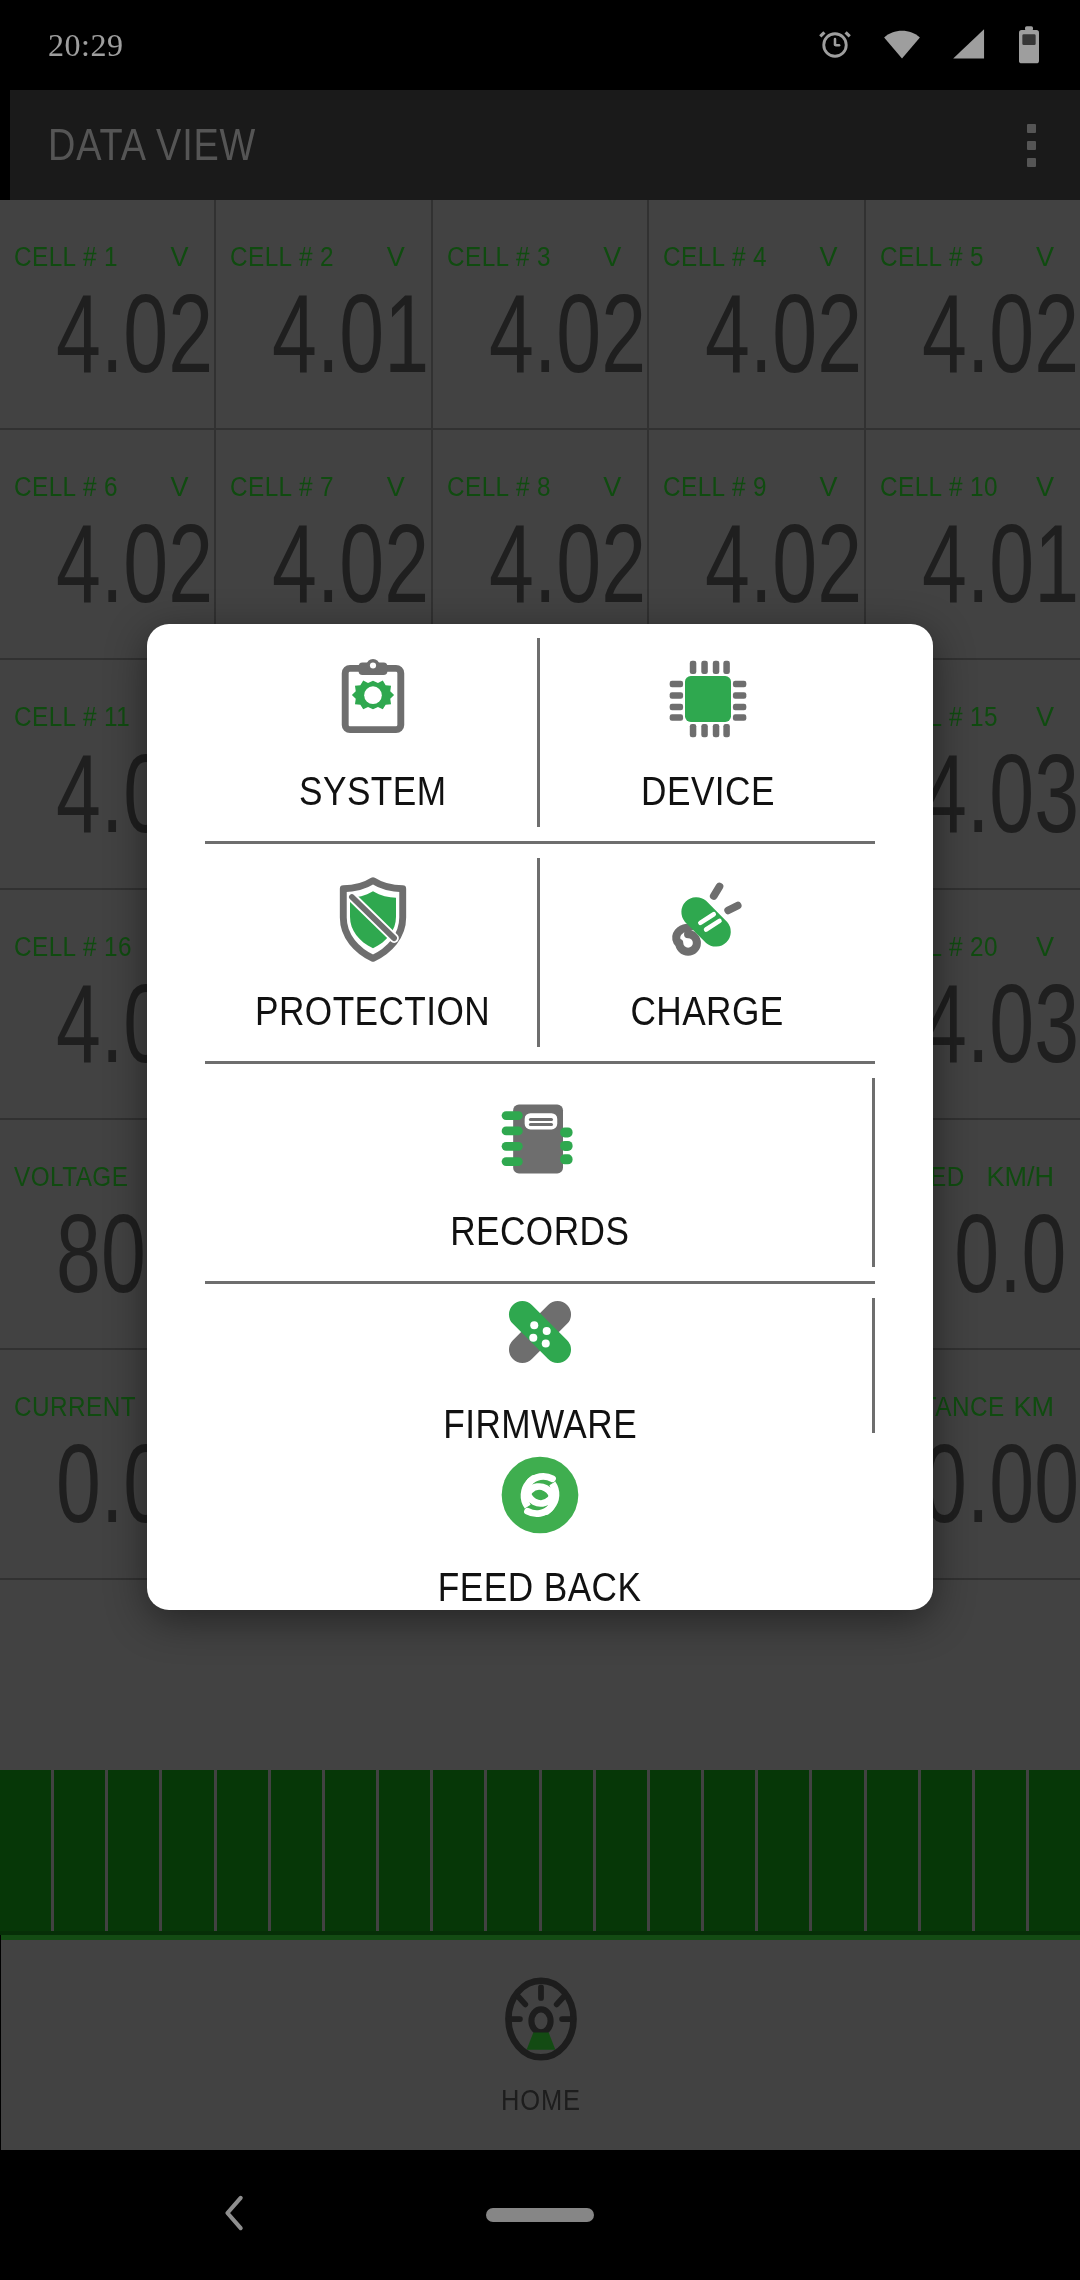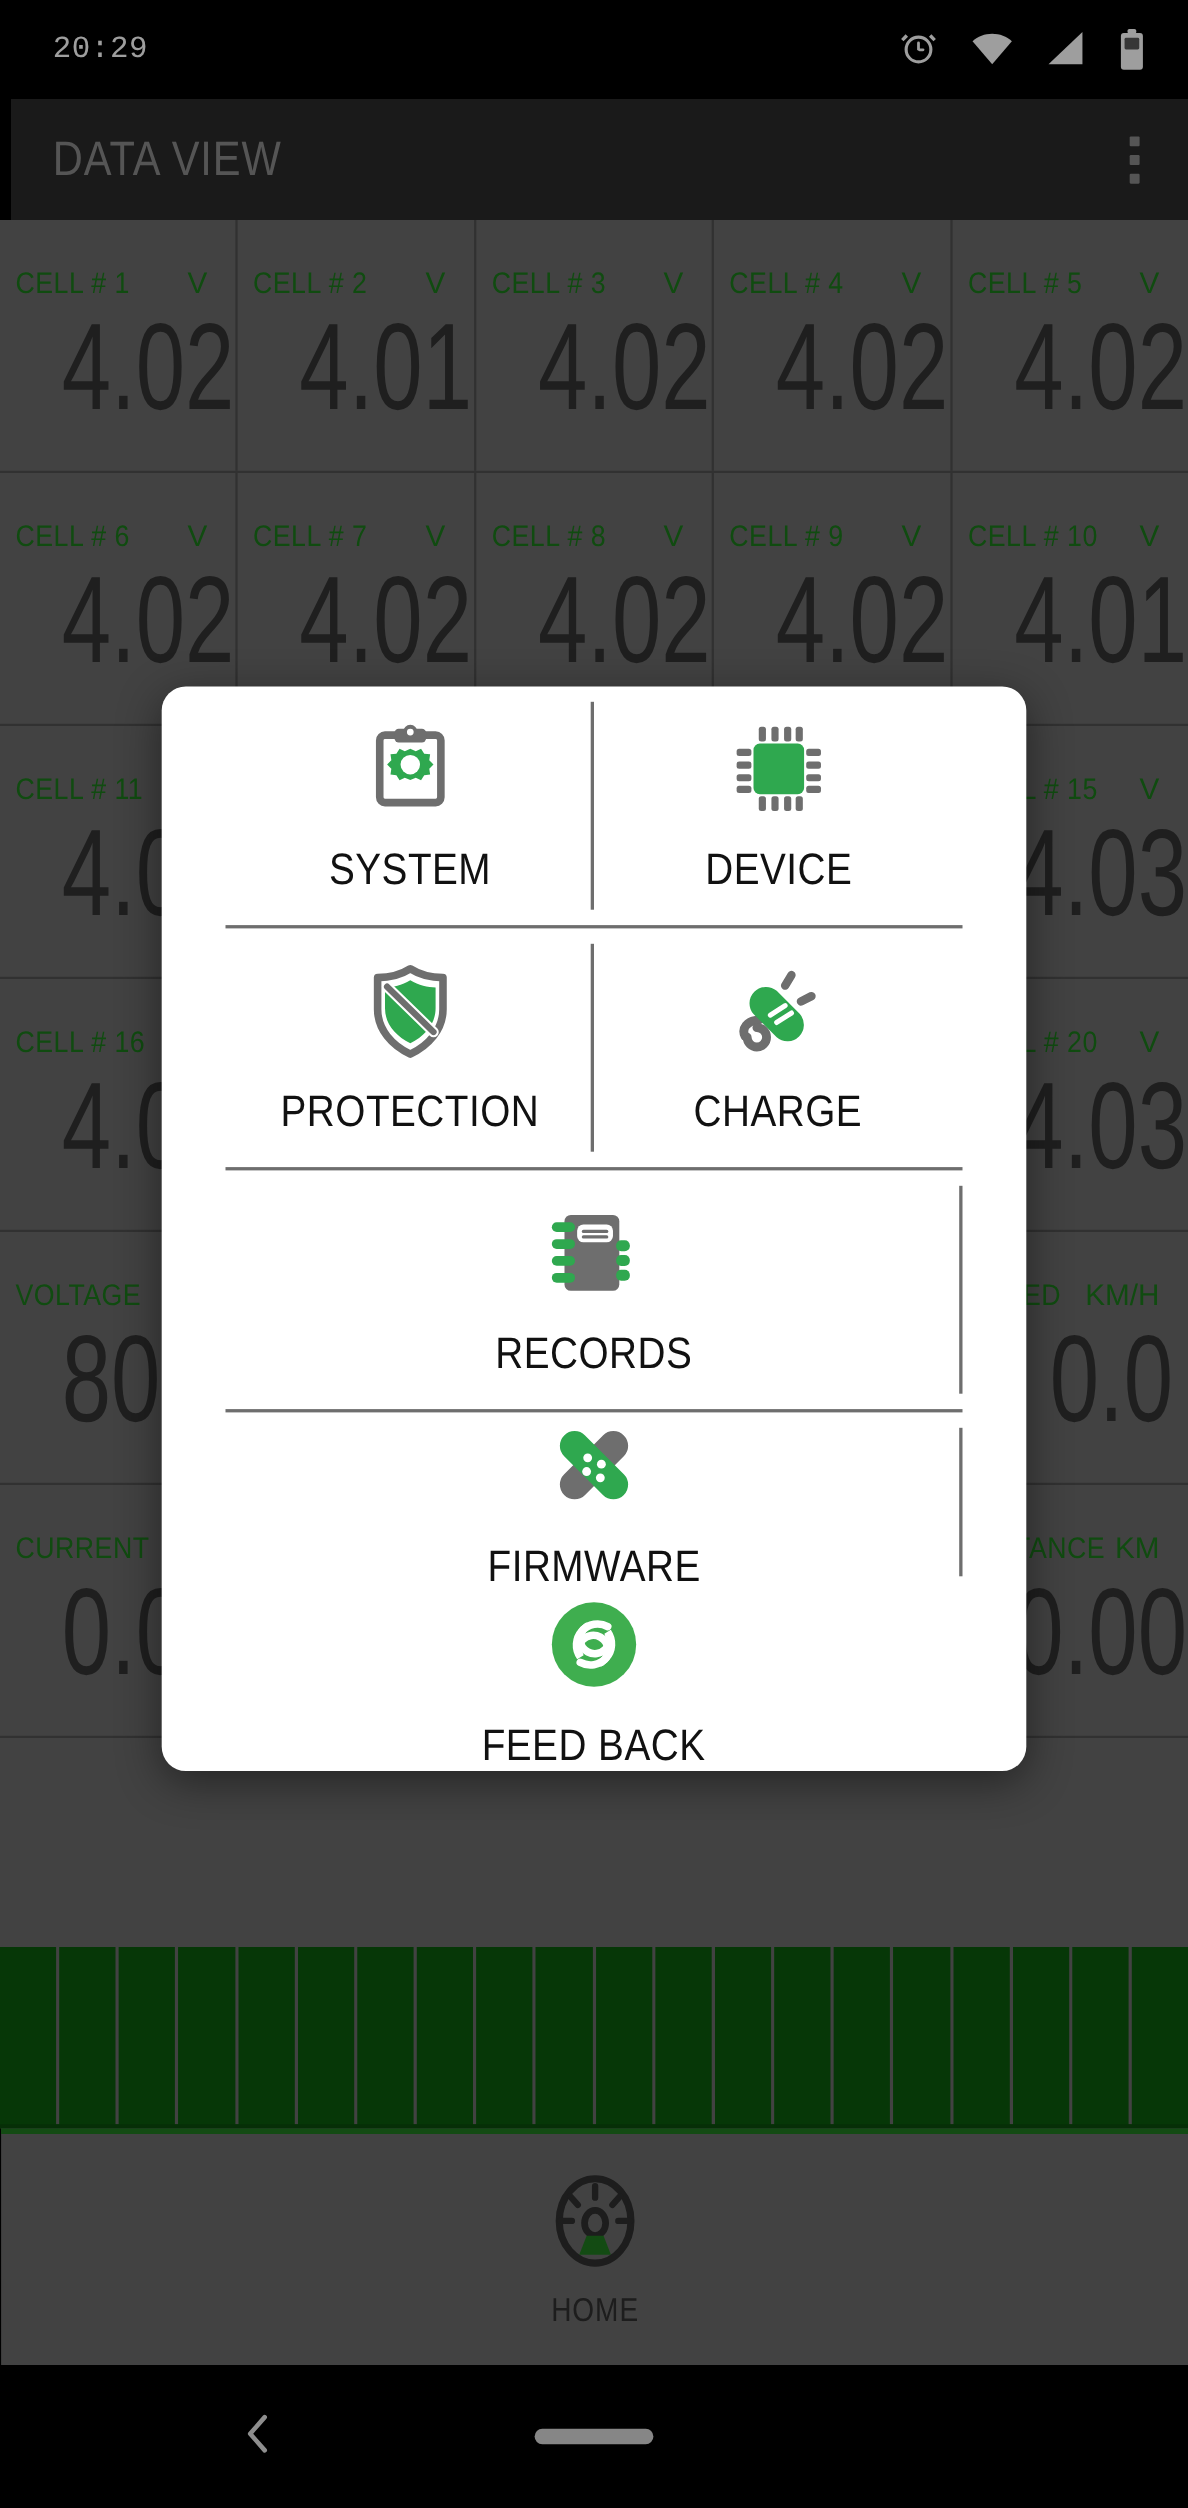--- a/index.html
+++ b/index.html
@@ -16,8 +16,8 @@
     padding:0 38px 0 48px;
   }
   #status-clock{
-    color:#fff; font-size:28px; letter-spacing:0.5px;
-    font-family:Liberation Mono, monospace; font-weight:400;
+    color:#fff; font-size:32px; letter-spacing:0.5px;
+    font-family:Liberation Serif, serif; font-weight:400;
   }
   #status-icons{ margin-left:auto; display:flex; align-items:center; gap:28px; }
   #status-icons svg{ display:block; }

